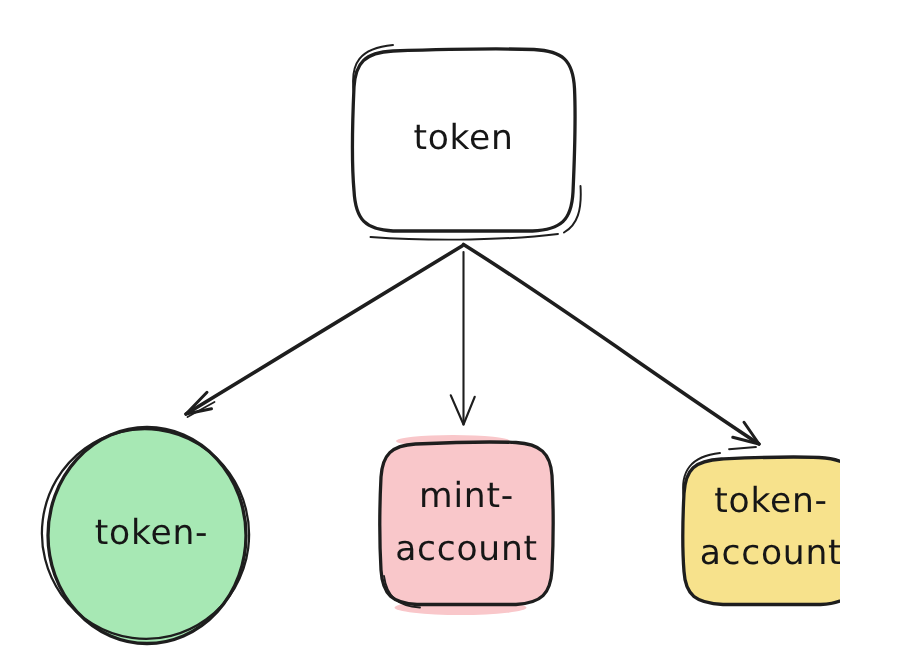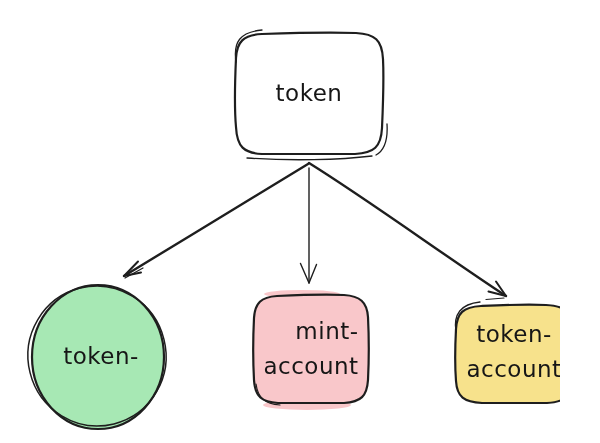--- a/index.html
+++ b/index.html
@@ -104,7 +104,7 @@
     <span class="ln">token-</span>
   </div>
 
-  <div class="label" style="left:311px; top:349px;text-align:right;">
+  <div class="label" style="left:311px; top:349px;">
     <span class="ln">mint-</span>
     <span class="ln">account</span>
   </div>

